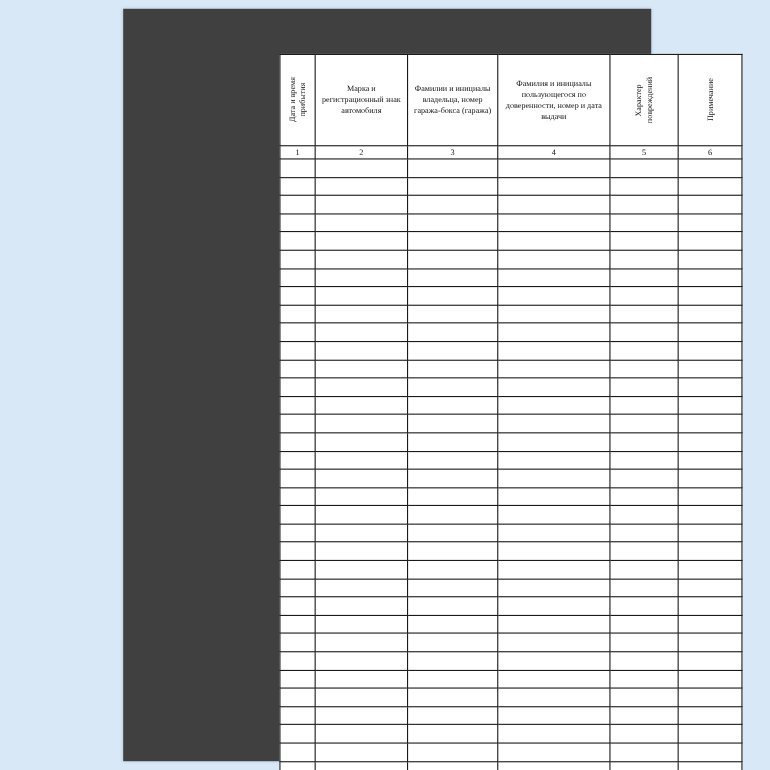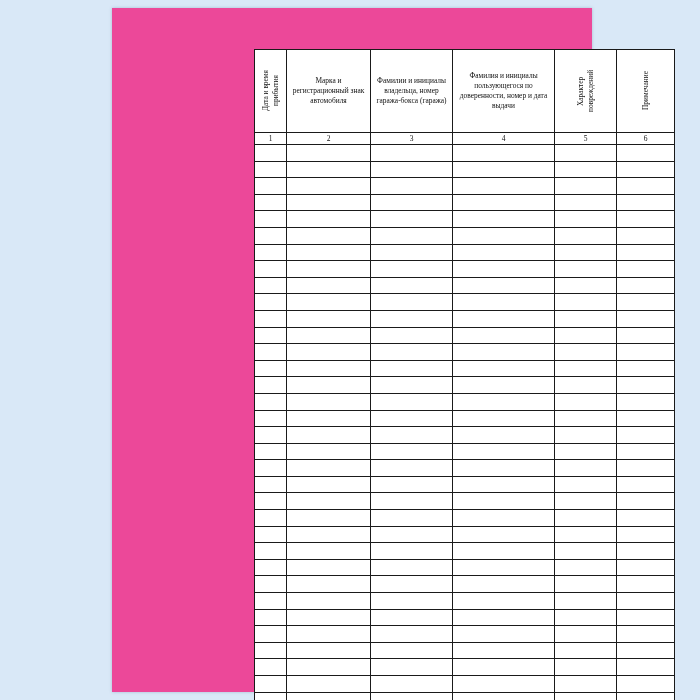--- a/index.html
+++ b/index.html
@@ -24,7 +24,7 @@
     top: 8px;
     width: 480px;
     height: 684px;
-    background: #ec4899;
+    background: #404040;
     box-shadow: 0 0 3px rgba(80,110,150,0.35);
   }
   .table-wrap {

